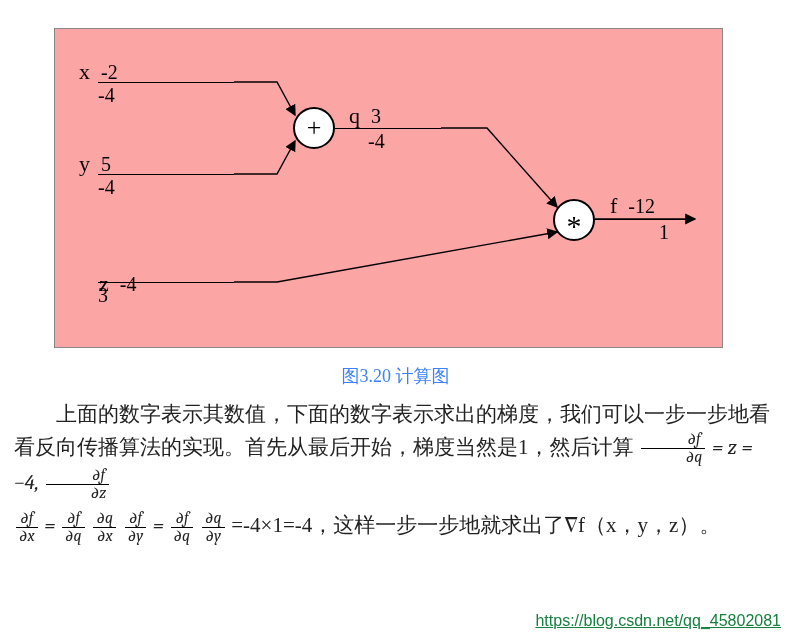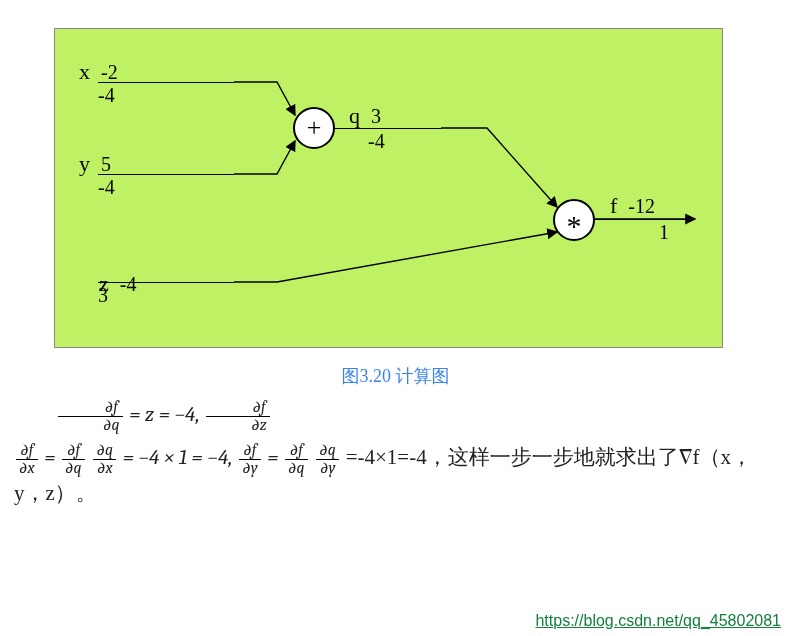--- a/index.html
+++ b/index.html
@@ -17,7 +17,7 @@
       width: 669px;
       height: 320px;
       border: 1.5px solid #888;
-      background: #bef264;
+      background: #fca5a5;
     }
     .node-circle {
       position: absolute;

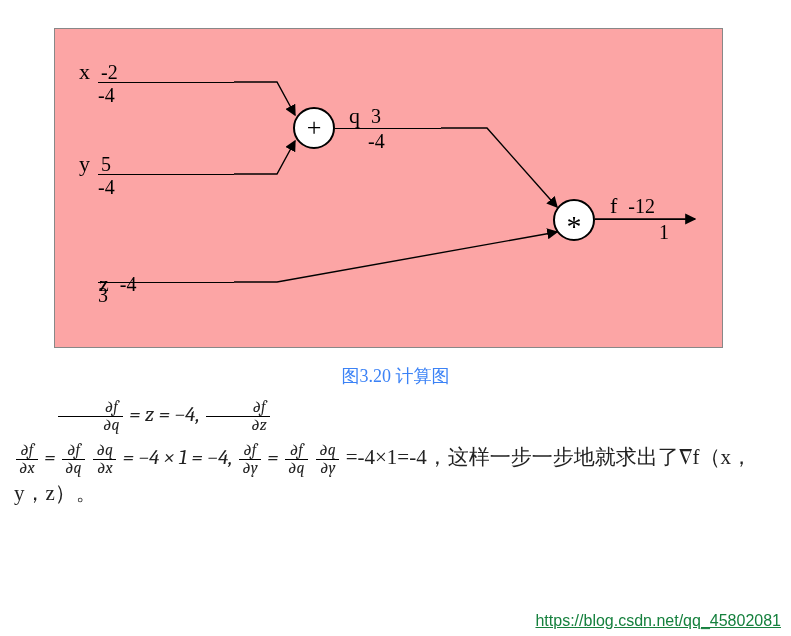--- a/index.html
+++ b/index.html
@@ -189,7 +189,7 @@
 <div class="caption">图3.20 计算图</div>
 
 <div class="body-text">
-  <p class="indent">
+  <p class="indent"><span>上面的数字表示其数值，下面的数字表示求出的梯度，我们可以一步一步地看看反向传播算法的实现。首先从最后开始，梯度当然是1，然后计算</span>
     <span class="eqline">
       <span class="frac"><span class="num">∂f</span><span class="den">∂q</span></span>
       <span class="mi"> = z = −4, </span>

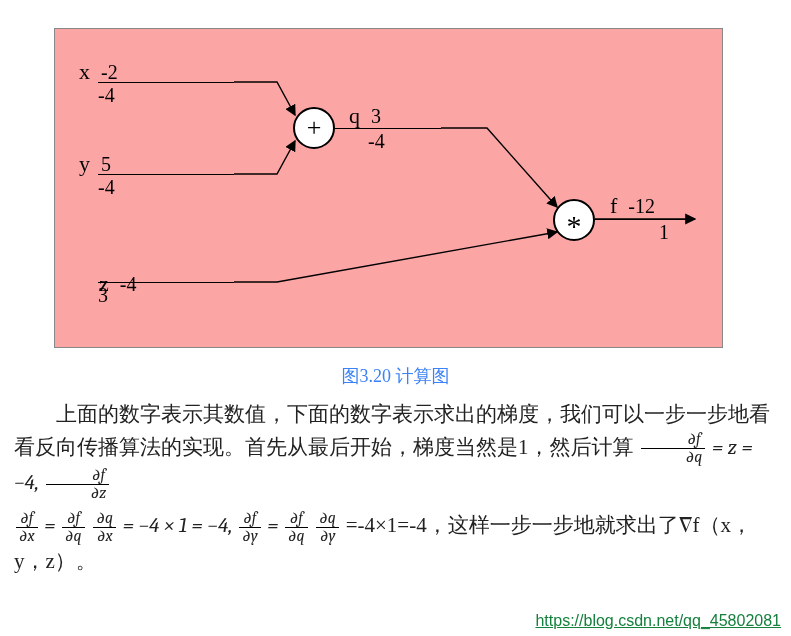--- a/index.html
+++ b/index.html
@@ -202,7 +202,6 @@
       <span class="mi"> = </span>
       <span class="frac"><span class="num">∂f</span><span class="den">∂q</span></span>
       <span class="frac"><span class="num">∂q</span><span class="den">∂x</span></span>
-      <span class="mi"> = −4 × 1 = −4, </span>
       <span class="frac"><span class="num">∂f</span><span class="den">∂y</span></span>
       <span class="mi"> = </span>
       <span class="frac"><span class="num">∂f</span><span class="den">∂q</span></span>

